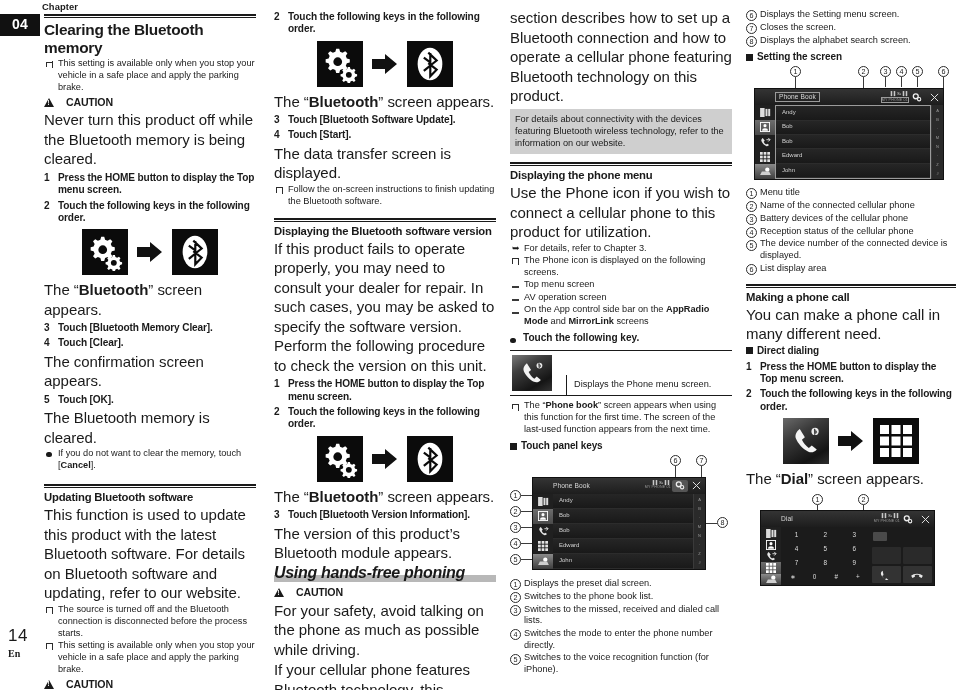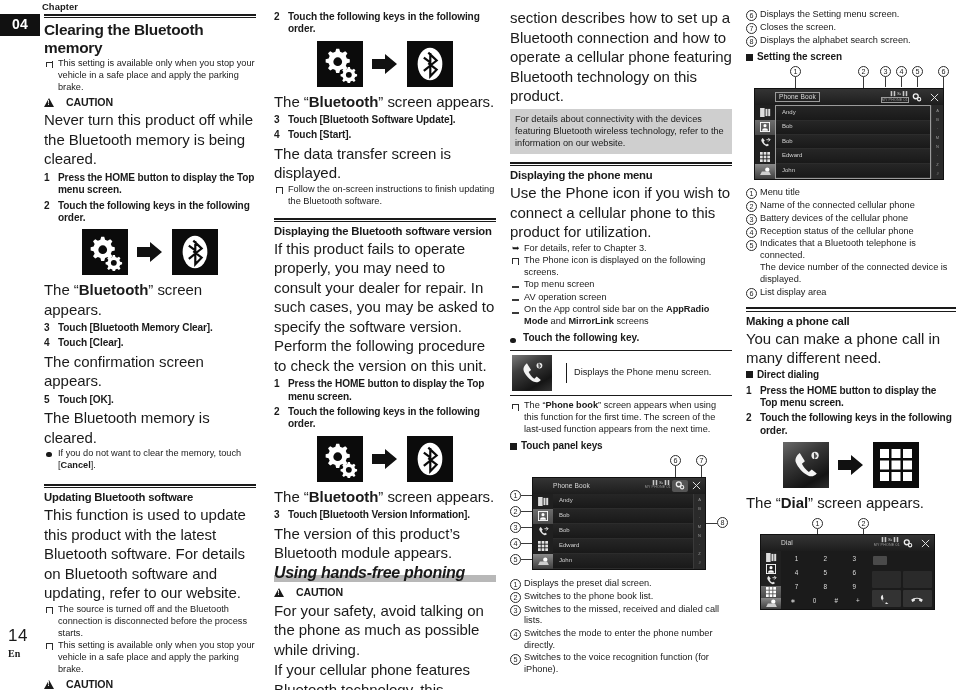--- a/index.html
+++ b/index.html
@@ -765,7 +765,6 @@
       <div class="defrow">
         <span class="cnum">5</span>
         <span class="dtx">
-          <span>Indicates that a Bluetooth telephone is connected.</span>
           <span class="cont">The device number of the connected device is displayed.</span>
         </span>
       </div>

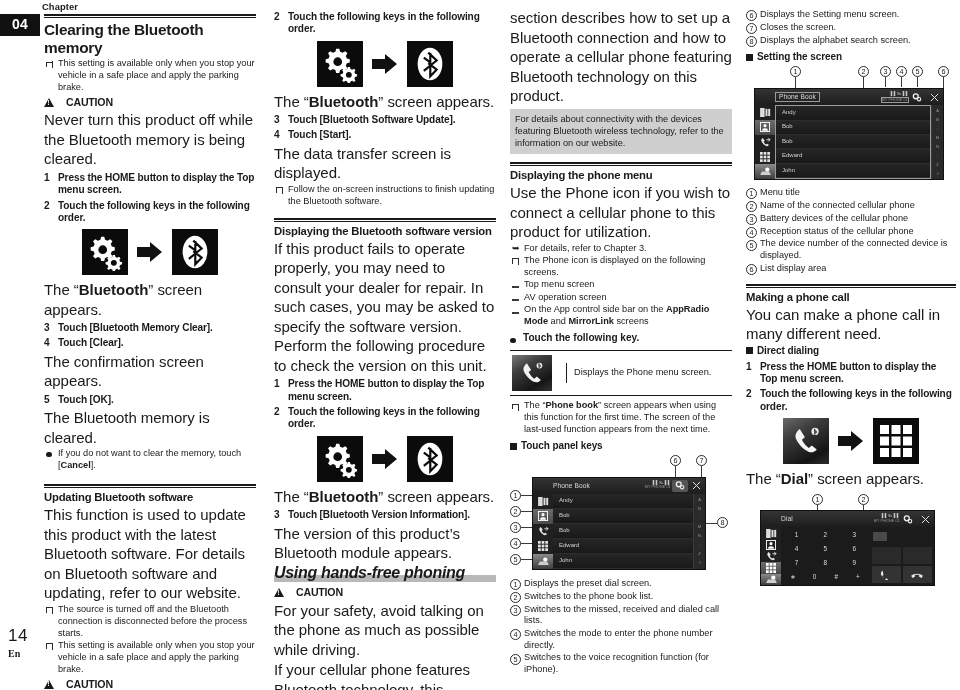--- a/index.html
+++ b/index.html
@@ -129,7 +129,7 @@
   
   .icontable {
     border-top:1.1px solid #1a1a1a; border-bottom:1.1px solid #1a1a1a;
-    display:flex; align-items:center; margin:2px 0 4px 0;
+    display:flex; align-items:flex-end; margin:2px 0 4px 0;
   }
   .icontable .cellL { width:56px; padding:4px 6px 4px 2px;
                       display:flex; align-items:center; }

